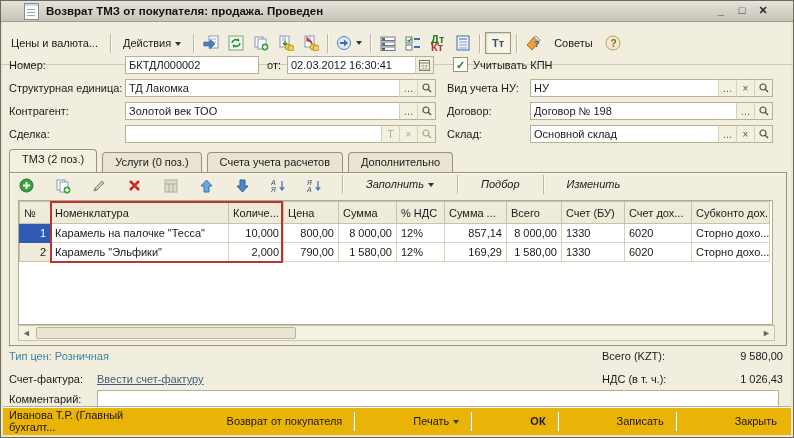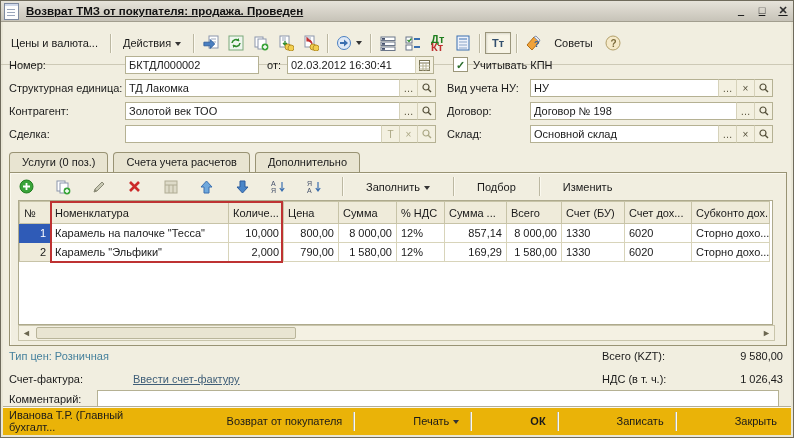--- a/index.html
+++ b/index.html
@@ -6,7 +6,7 @@
   body{width:794px;height:438px;position:relative;font-family:"Liberation Sans",sans-serif;font-size:11px;color:#1a1a1a;background:#f1eee0;overflow:hidden;}
   .window{position:absolute;inset:0;border:1px solid #6f6b5c;box-shadow:inset 0 0 0 2px #e9e6d6;background:#f1eee0;}
   
-  .titlebar{height:20px;background:linear-gradient(#e6e3da,#c7c3b8);display:flex;align-items:center;padding:0 3px;border-bottom:1px solid #a29e8f;text-decoration:underline;}
+  .titlebar{height:20px;background:linear-gradient(#e6e3da,#c7c3b8);display:flex;align-items:center;padding:0 23px;border-bottom:1px solid #a29e8f;}
   .doc-ico{width:13px;height:15px;background:#fdfdfd;border:1px solid #7e8aa0;box-shadow:inset 0 2px 0 #cfd8ea;position:relative;}
   .doc-ico:before{content:"";position:absolute;left:2px;top:5px;width:8px;height:1px;background:#9aa6bb;box-shadow:0 3px 0 #9aa6bb,0 6px 0 #9aa6bb;}
   .title{font-weight:bold;margin-left:7px;font-size:11.5px;color:#111;}

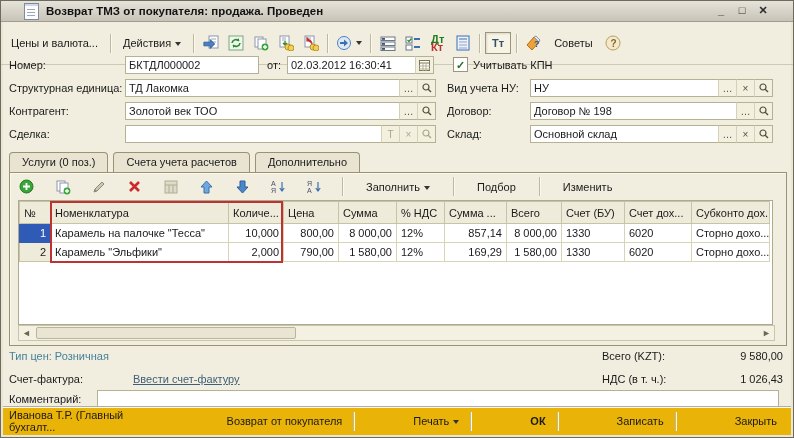--- a/index.html
+++ b/index.html
@@ -279,6 +279,7 @@
   </div>
 
   <div class="tabs">
+    <div class="tab active">ТМЗ (2 поз.)</div>
     <div class="tab">Услуги (0 поз.)</div>
     <div class="tab">Счета учета расчетов</div>
     <div class="tab">Дополнительно</div>

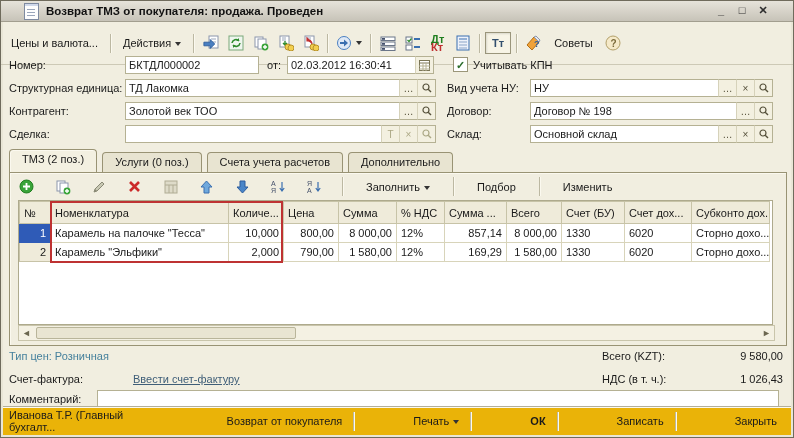--- a/index.html
+++ b/index.html
@@ -37,7 +37,7 @@
   .tab{padding:3px 12px 3px 12px;border:1px solid #999374;border-bottom:none;border-radius:4px 4px 0 0;background:#e8e4d1;margin-right:5px;height:14px;white-space:nowrap;}
   .tab.active{background:#f3f0e1;padding-bottom:5px;height:15px;box-shadow:inset 1px 1px 0 #fbf9ef;}
   .panel{position:absolute;left:8px;top:171px;width:776px;height:172px;border:1px solid #999374;background:#f1eee0;box-shadow:inset 1px 1px 0 #fbf9ef;}
-  .ttoolbar{position:absolute;left:2px;top:2px;right:2px;height:23px;display:flex;align-items:center;gap:13px;padding:0 3px;}
+  .ttoolbar{position:absolute;left:2px;top:2px;right:2px;height:23px;display:flex;align-items:flex-start;gap:13px;padding:0 3px;font-style:italic;}
   .gridwrap{position:absolute;left:8px;top:27px;width:753px;height:123px;background:#fff;border:1px solid #aeaa8d;overflow:hidden;}
   table{border-collapse:collapse;table-layout:fixed;font-size:11px;width:750px;}
   th{background:#efebda;border:1px solid #c7c3a7;font-weight:normal;text-align:left;height:21px;padding:0 4px;white-space:nowrap;overflow:hidden;}

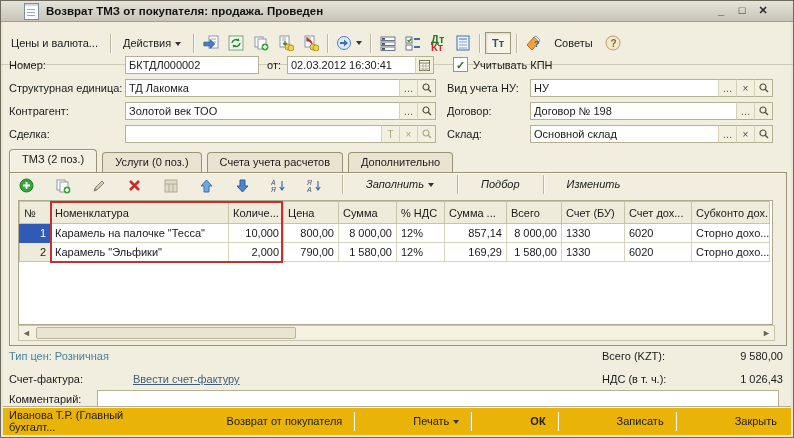--- a/index.html
+++ b/index.html
@@ -54,7 +54,7 @@
   .pricetype{position:absolute;left:8px;top:349px;color:#45809c;}
   .totlabel{position:absolute;width:110px;text-align:left;}
   .totval{position:absolute;width:120px;text-align:right;}
-  .link{color:#3f5e78;text-decoration:underline;margin-left:36px;}
+  .link{color:#3f5e78;text-decoration:underline;}
   
   .statusbar{position:absolute;left:2px;right:2px;bottom:2px;height:28px;border-top:1px solid #b3af9b;box-shadow:0 1px 0 #fbf9ef inset;display:flex;align-items:center;padding:0 6px;background:#eab308;}
   .sbtn{padding:3px 8px;white-space:nowrap;margin-left:48px;}

